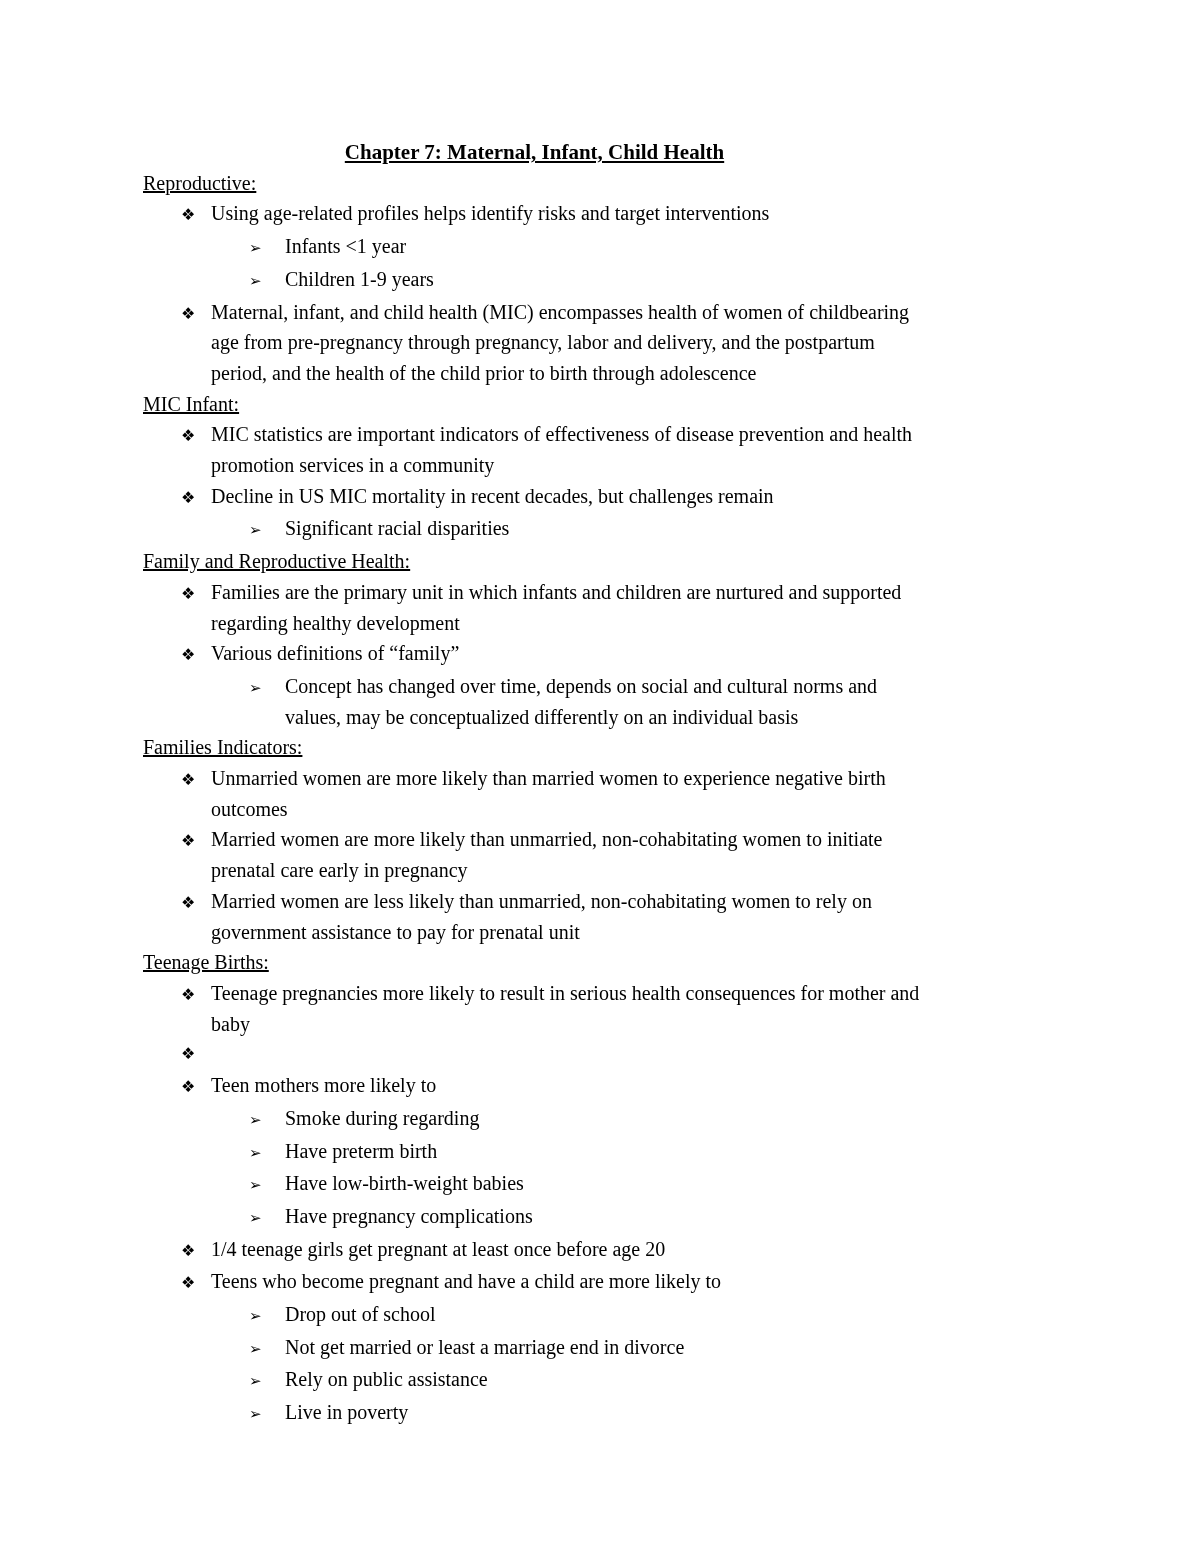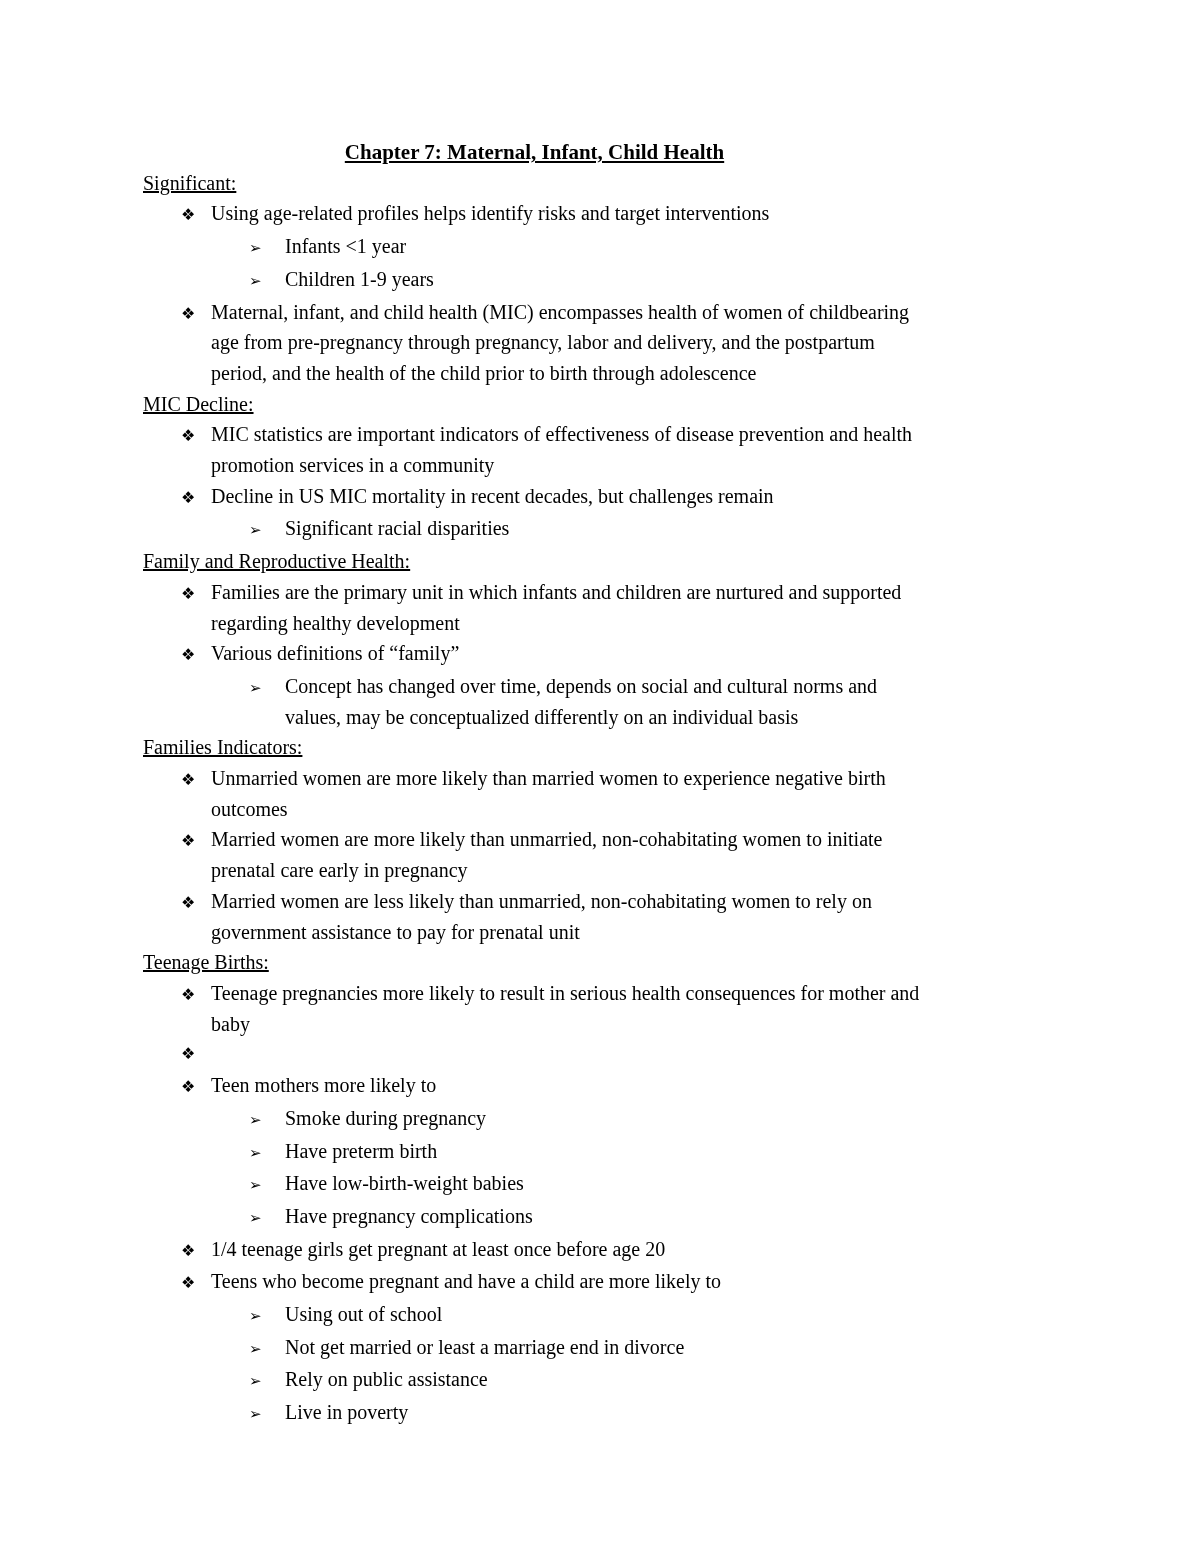--- a/index.html
+++ b/index.html
@@ -61,7 +61,7 @@
 <div class="page">
   <h1 class="title">Chapter 7: Maternal, Infant, Child Health</h1>
   <div id="content">
-      <div class="heading">Significant:</div>
+      <div class="heading">Reproductive:</div>
       <div class="bullet-row level1">
         <span class="marker">❖</span>
         <span class="text">Using age-related profiles helps identify risks and target interventions</span>

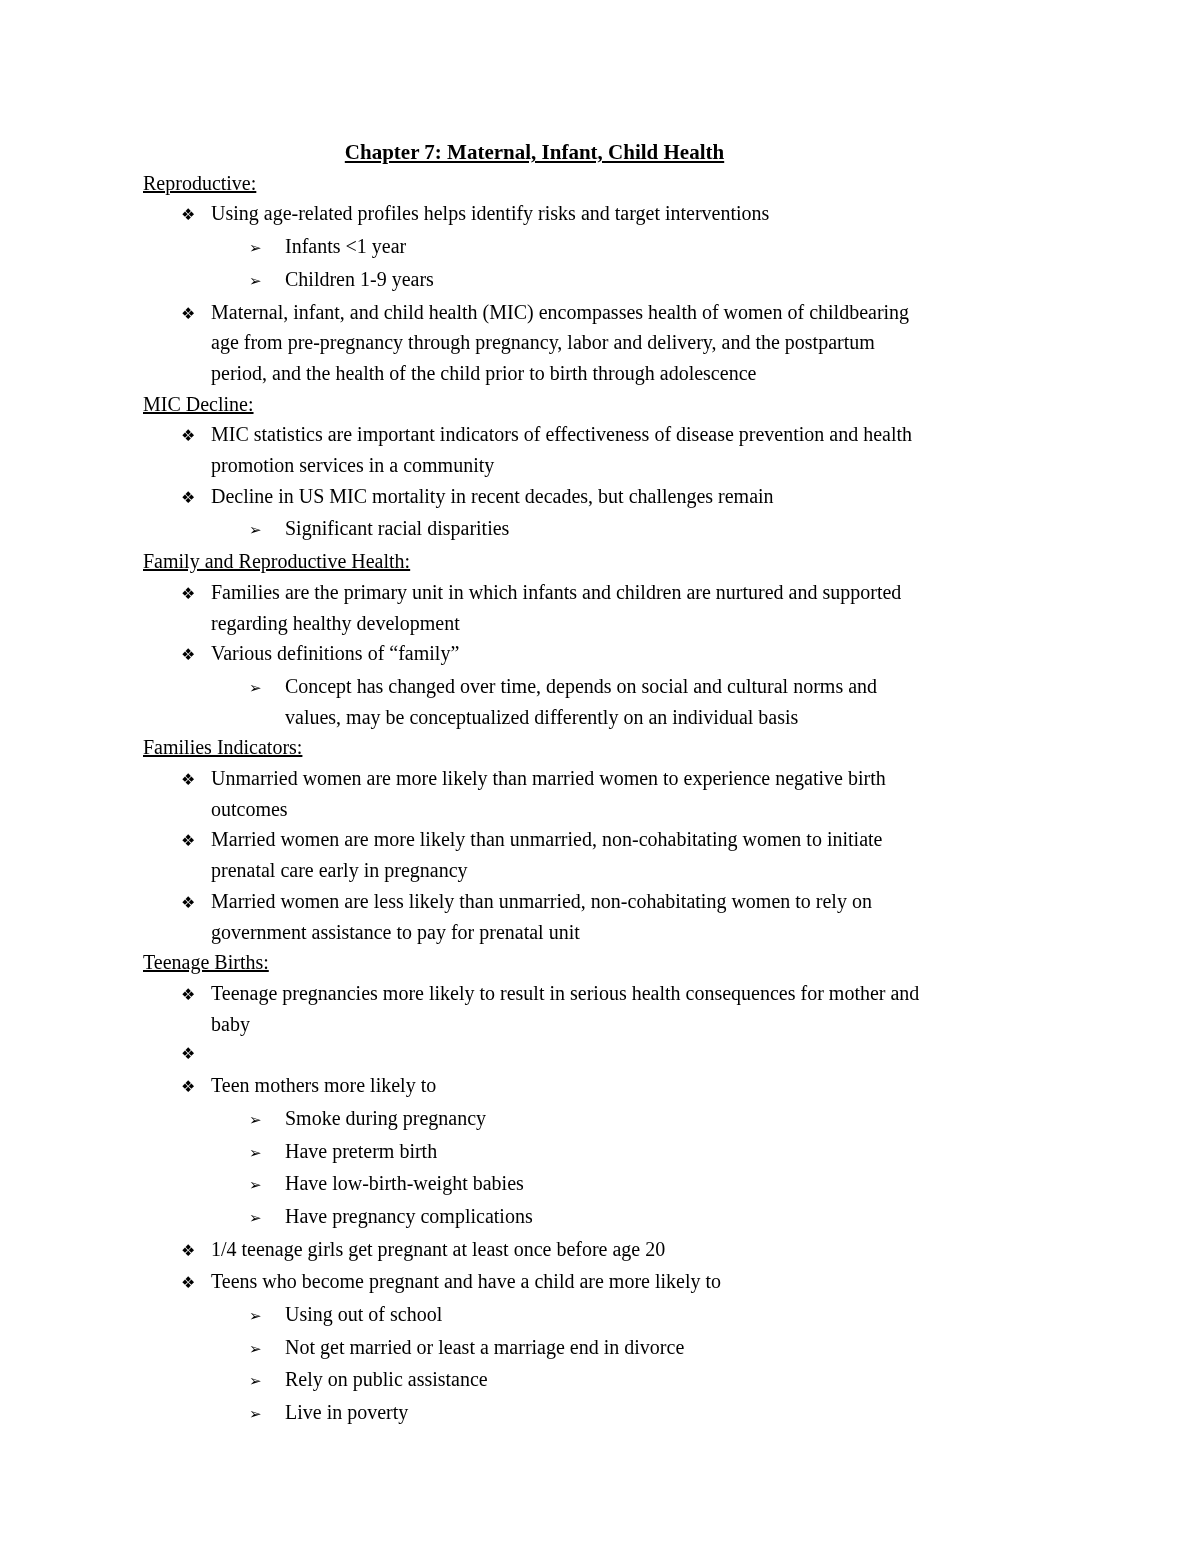--- a/index.html
+++ b/index.html
@@ -78,7 +78,7 @@
         <span class="marker">❖</span>
         <span class="text">Maternal, infant, and child health (MIC) encompasses health of women of childbearing age from pre-pregnancy through pregnancy, labor and delivery, and the postpartum period, and the health of the child prior to birth through adolescence</span>
       </div>
-      <div class="heading">MIC Decline:</div>
+      <div class="heading">MIC Infant:</div>
       <div class="bullet-row level1">
         <span class="marker">❖</span>
         <span class="text">MIC statistics are important indicators of effectiveness of disease prevention and health promotion services in a community</span>

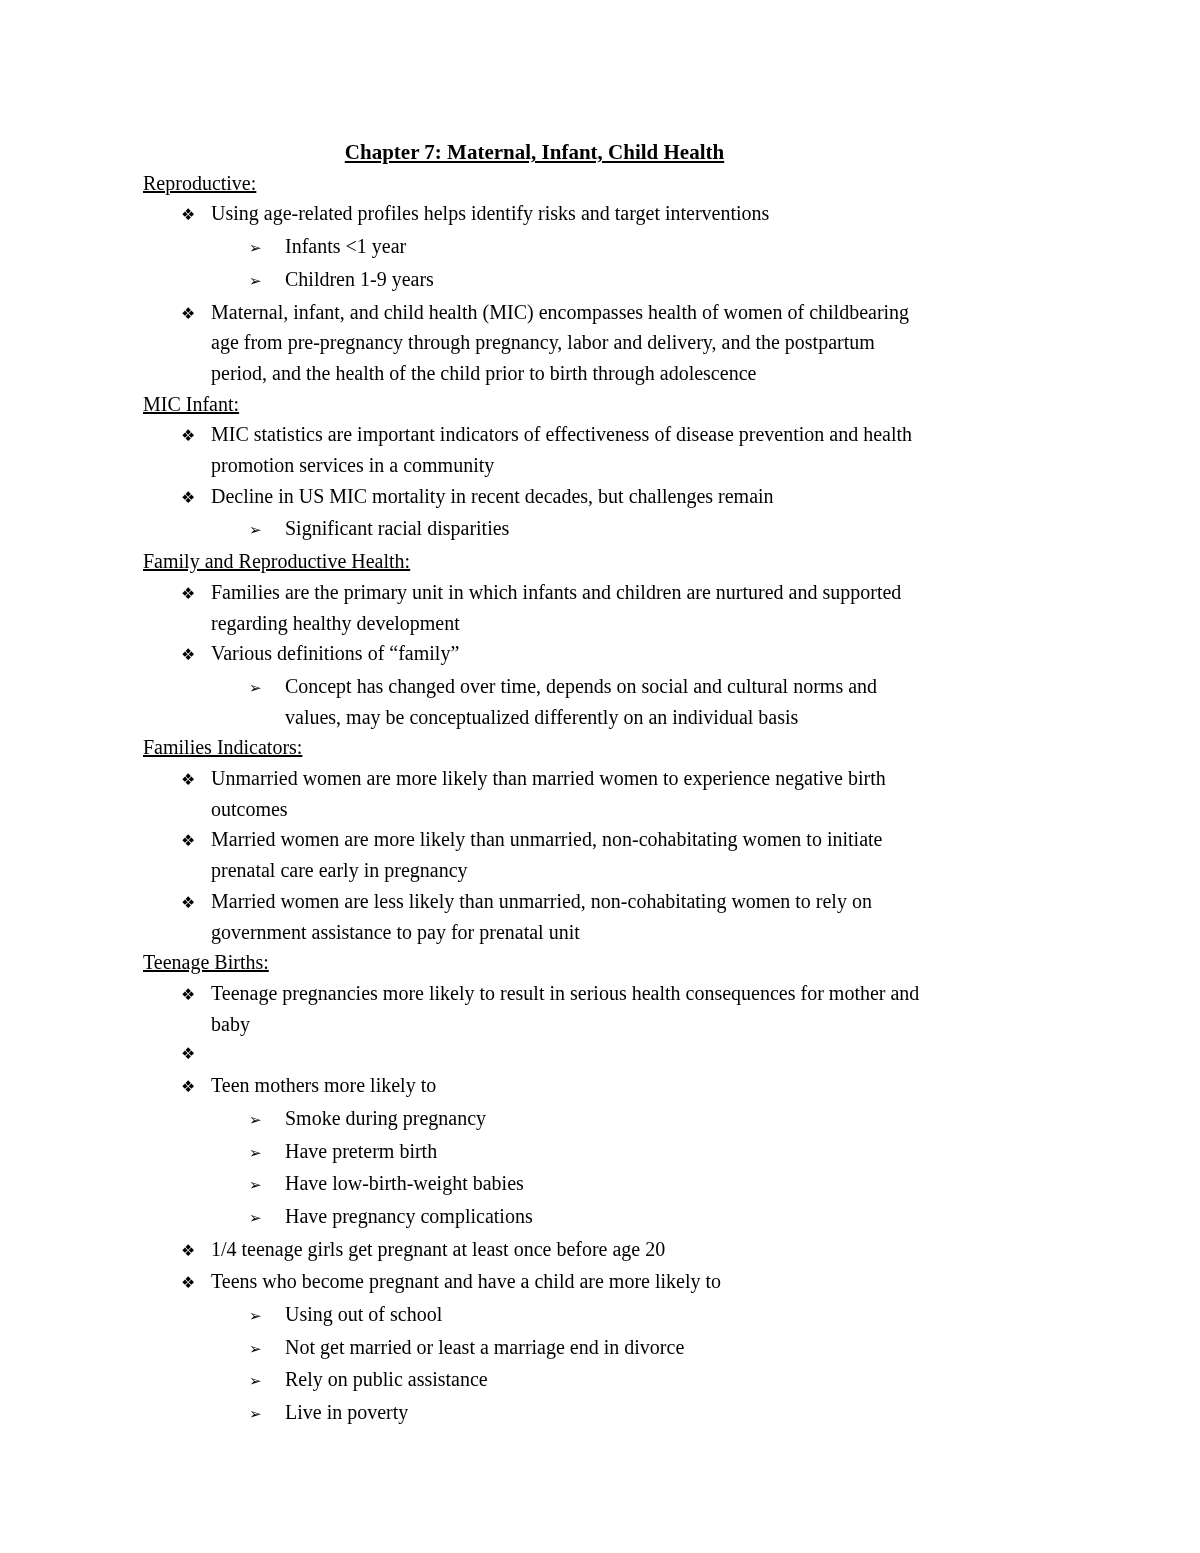--- a/index.html
+++ b/index.html
@@ -131,7 +131,7 @@
       </div>
       <div class="bullet-row level2">
         <span class="marker">➢</span>
-        <span class="text">Smoke during pregnancy</span>
+        <span class="text">Smoke during regarding</span>
       </div>
       <div class="bullet-row level2">
         <span class="marker">➢</span>

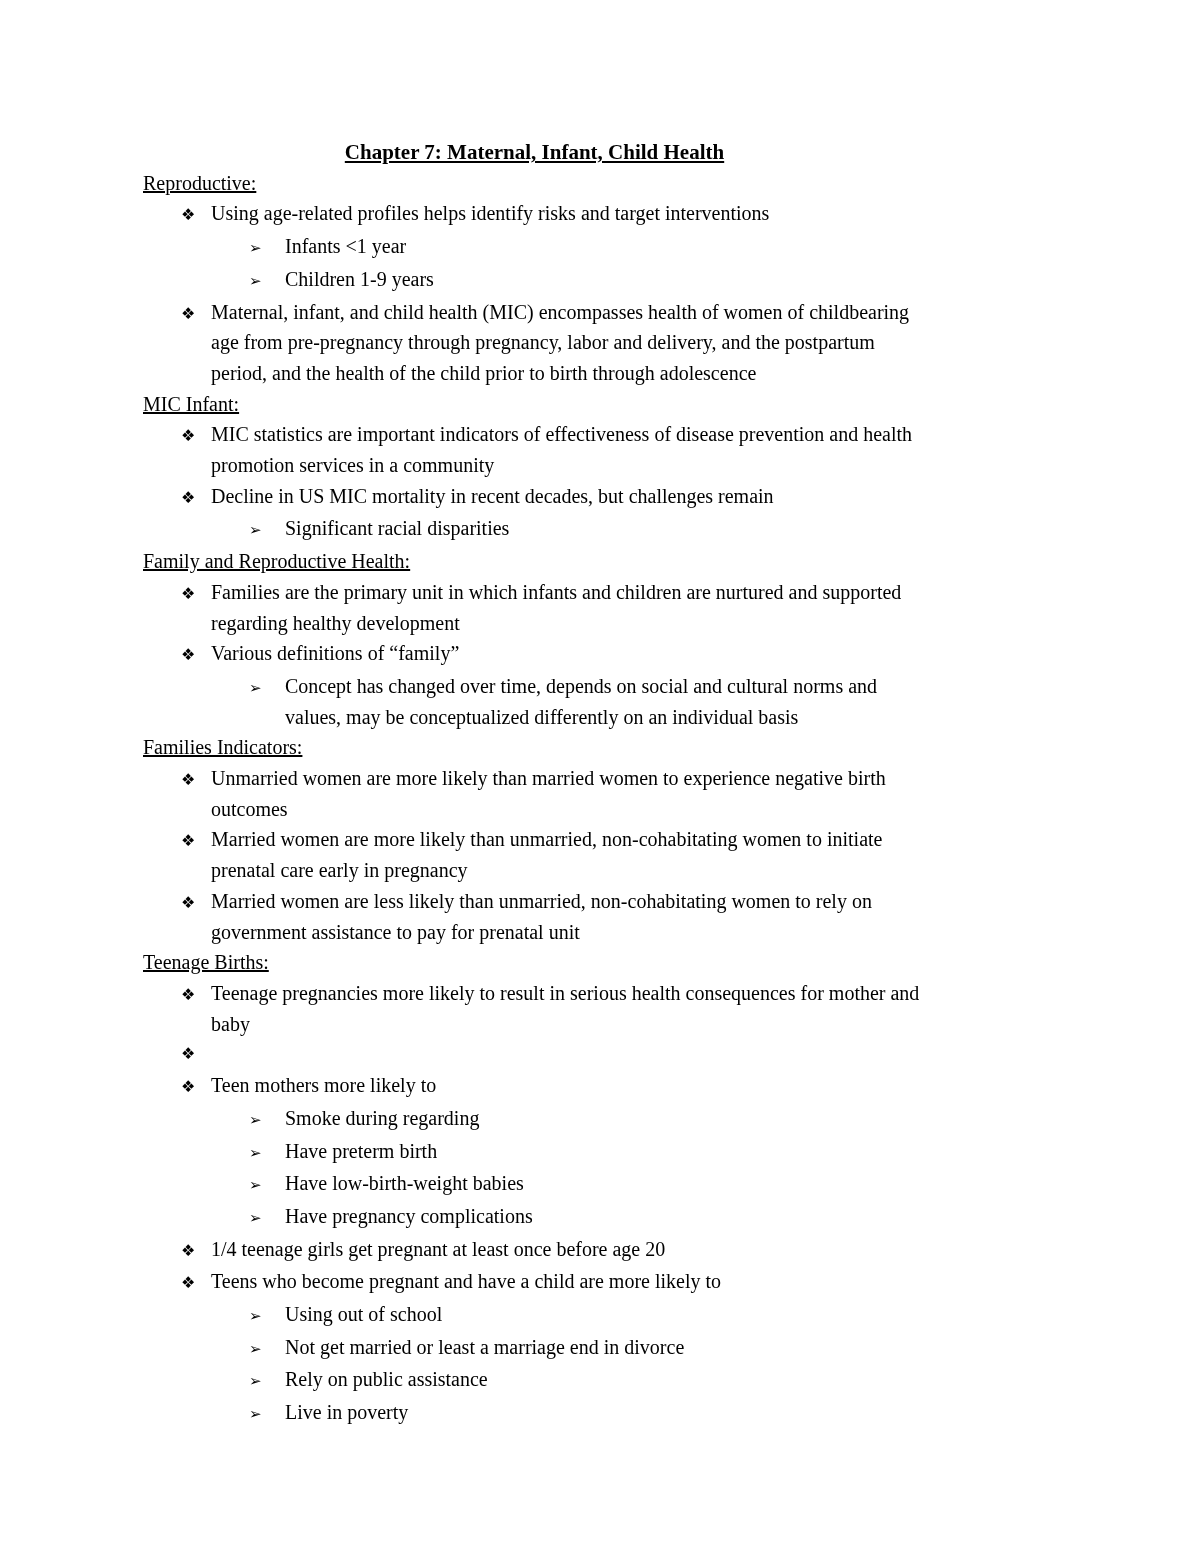--- a/index.html
+++ b/index.html
@@ -155,7 +155,7 @@
       </div>
       <div class="bullet-row level2">
         <span class="marker">➢</span>
-        <span class="text">Using out of school</span>
+        <span class="text">Drop out of school</span>
       </div>
       <div class="bullet-row level2">
         <span class="marker">➢</span>

